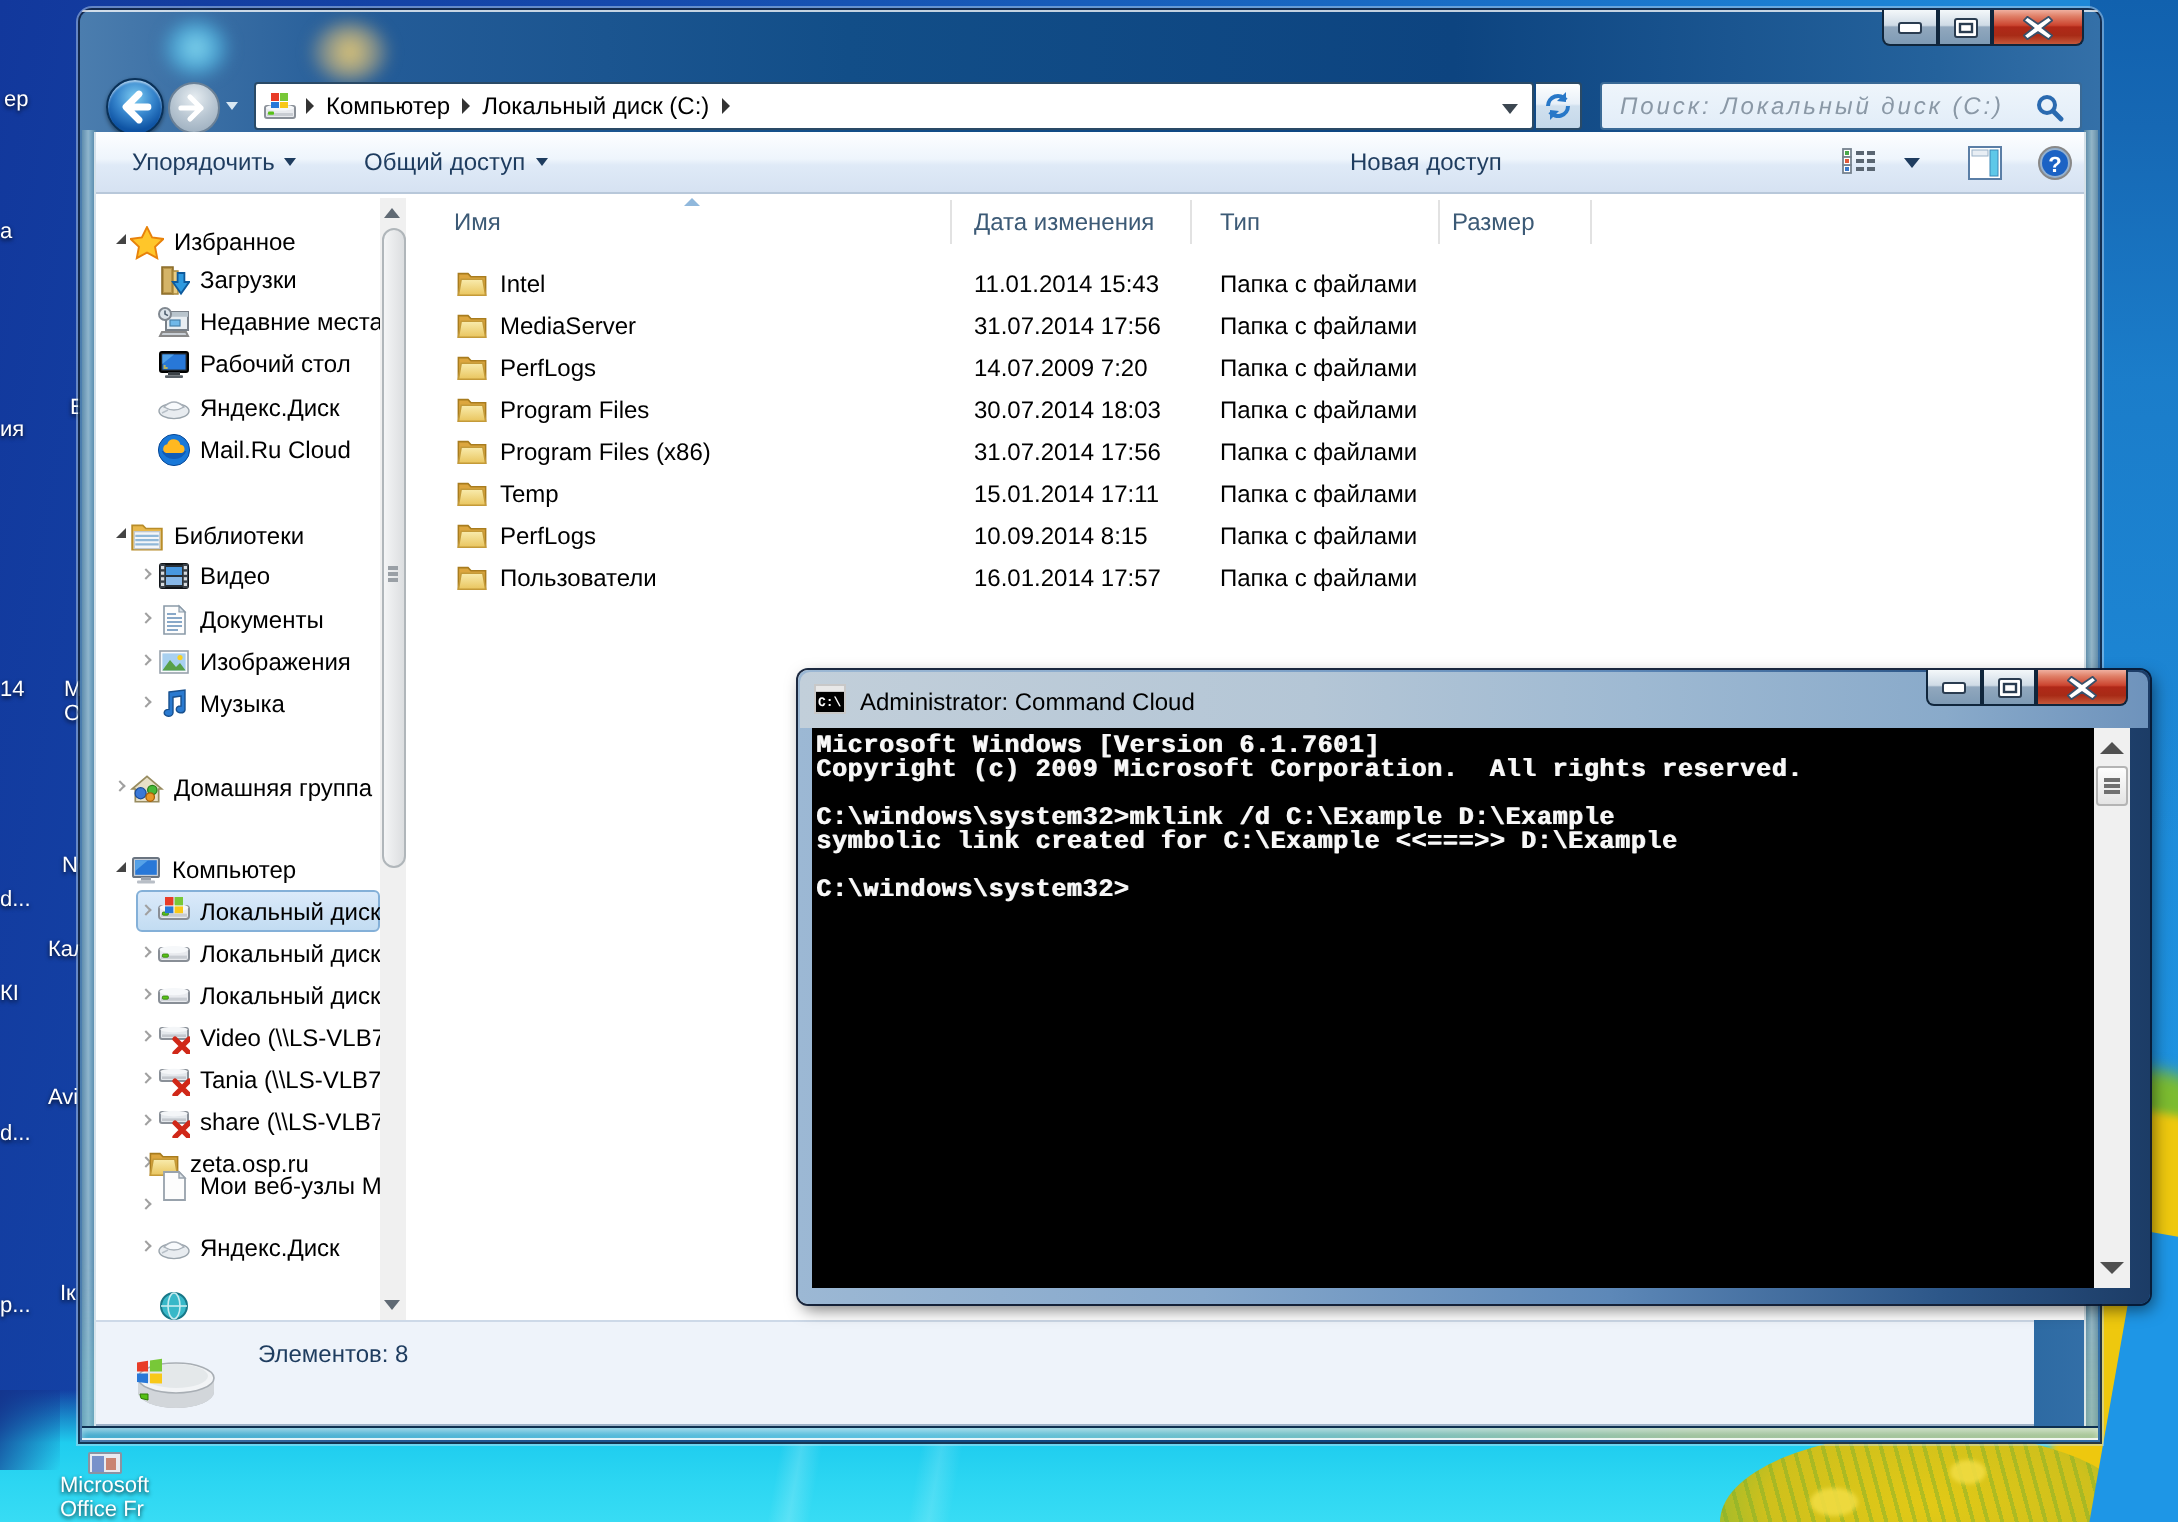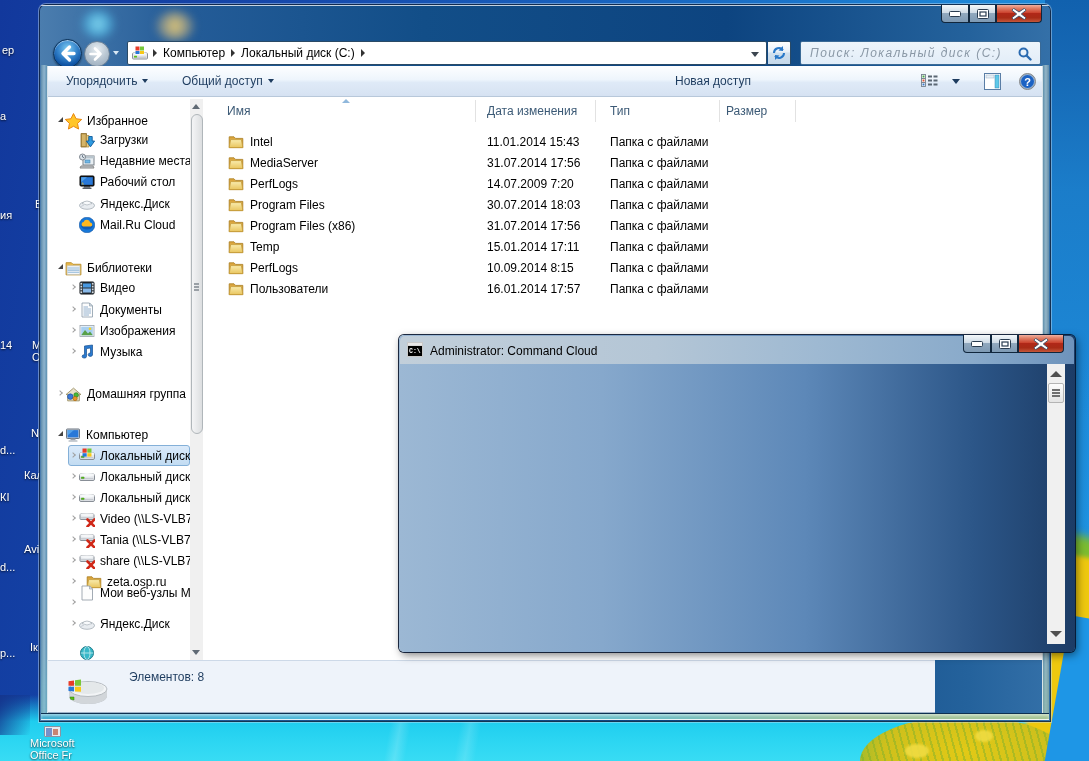--- a/index.html
+++ b/index.html
@@ -559,6 +559,13 @@
           </svg>
         </div>
   </div>
+  <div id="console">Microsoft Windows [Version 6.1.7601]
+Copyright (c) 2009 Microsoft Corporation.  All rights reserved.
+
+C:\windows\system32&gt;mklink /d C:\Example D:\Example
+symbolic link created for C:\Example &lt;&lt;===&gt;&gt; D:\Example
+
+C:\windows\system32&gt;</div>
   <div id="cscroll">
    <div style="position:absolute;left:3px;top:7px;width:0;height:0;border-bottom:6px solid #505050;border-left:6px solid transparent;border-right:6px solid transparent"></div>
    <div style="position:absolute;left:1px;top:19px;width:16px;height:20px;background:linear-gradient(#fdfdfd,#e4e4e4);border:1px solid #b4b4b4;border-radius:2px">

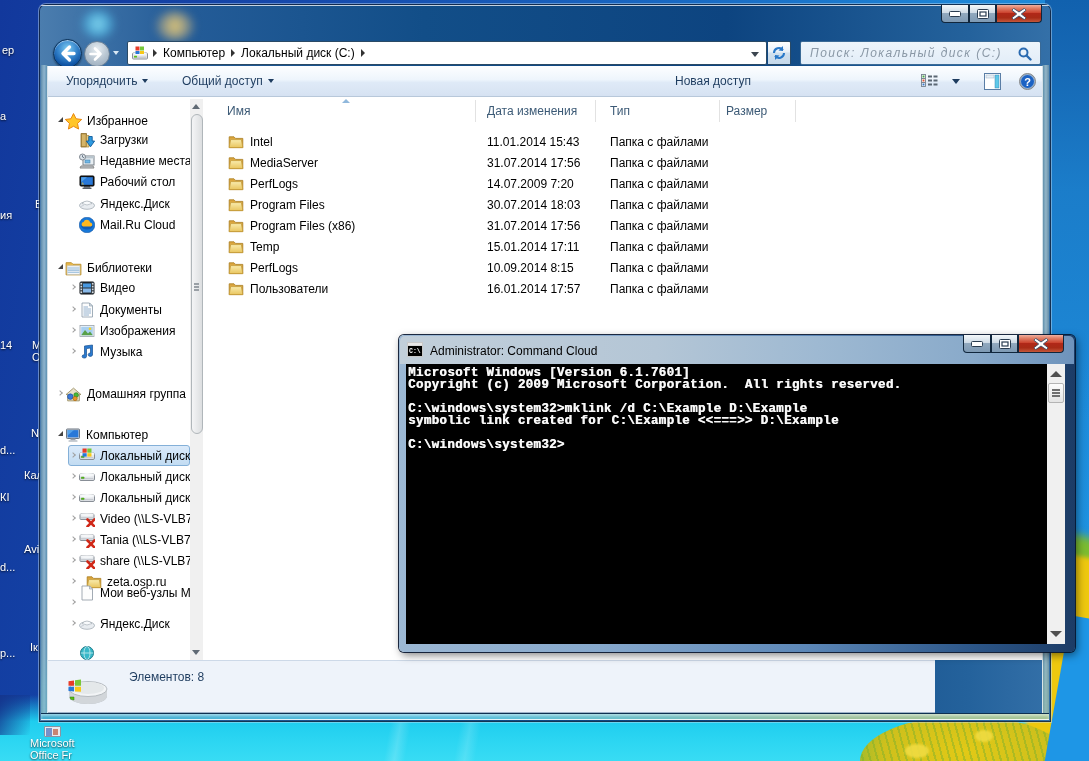--- a/index.html
+++ b/index.html
@@ -409,7 +409,7 @@
               <use href="#i-nethdd"></use>
             </svg>share (\\LS-VLB7.</div>
     <span class="exp exph" style="left:23px;top:471px"></span>
-    <div class="si" style="top:464px;left:38px"><svg width="16" height="16">
+    <div class="si" style="top:464px;left:26px"><svg width="16" height="16">
               <use href="#i-folder"></use>
             </svg>zeta.osp.ru</div>
     <span class="exp exph" style="left:23px;top:492px"></span>

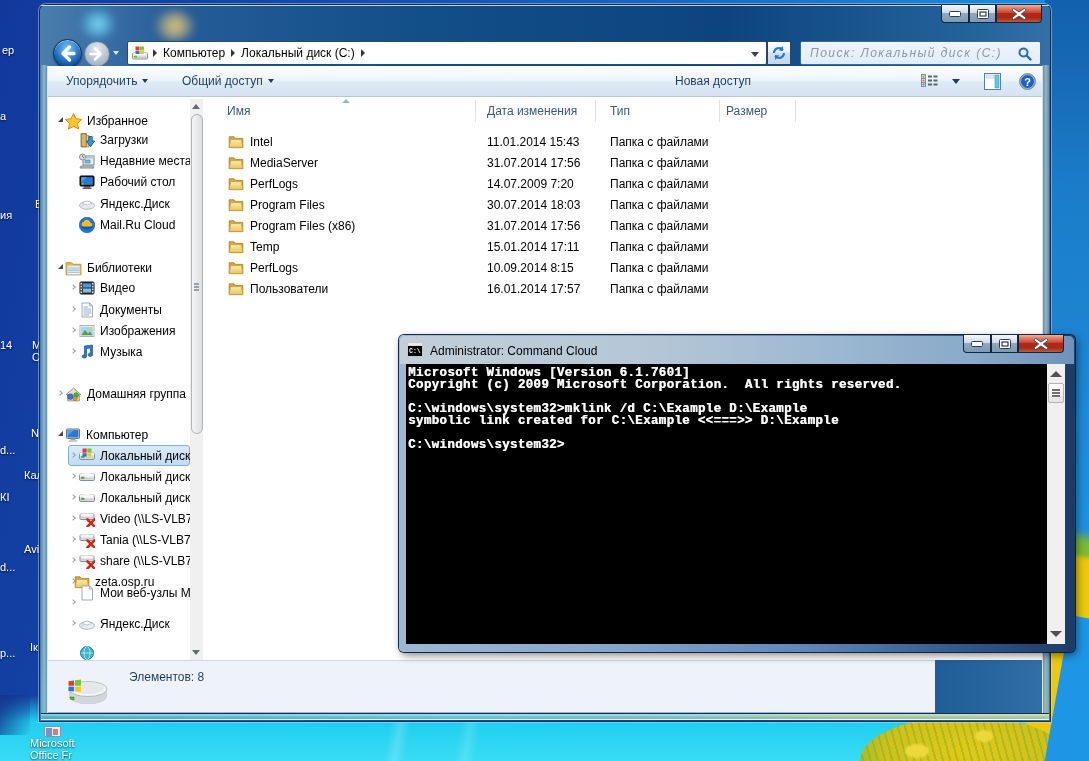--- a/index.html
+++ b/index.html
@@ -53,7 +53,7 @@
 .hsep{position:absolute;top:3px;height:22px;width:1px;background:#e2e2e2}
 .row{position:absolute;left:0;width:994px;height:21px;font-size:12px;color:#000;line-height:21px}
 
-#status{position:absolute;left:8px;top:655px;width:887px;height:53px;background:#eef3fa;border-top:1px solid #cdd9e8;border-bottom:1px solid #9eb2c8}
+#status{position:absolute;left:8px;top:655px;width:969px;height:53px;background:#eef3fa;border-top:1px solid #cdd9e8;border-bottom:1px solid #9eb2c8}
 
 #cmd{position:absolute;left:399px;top:335px;width:676px;height:317px;border-radius:5px;
  background:linear-gradient(to right,#9cb8d4 0%,#86a8cc 30%,#5d88b8 60%,#2c5688 85%,#1c3c66 100%);

